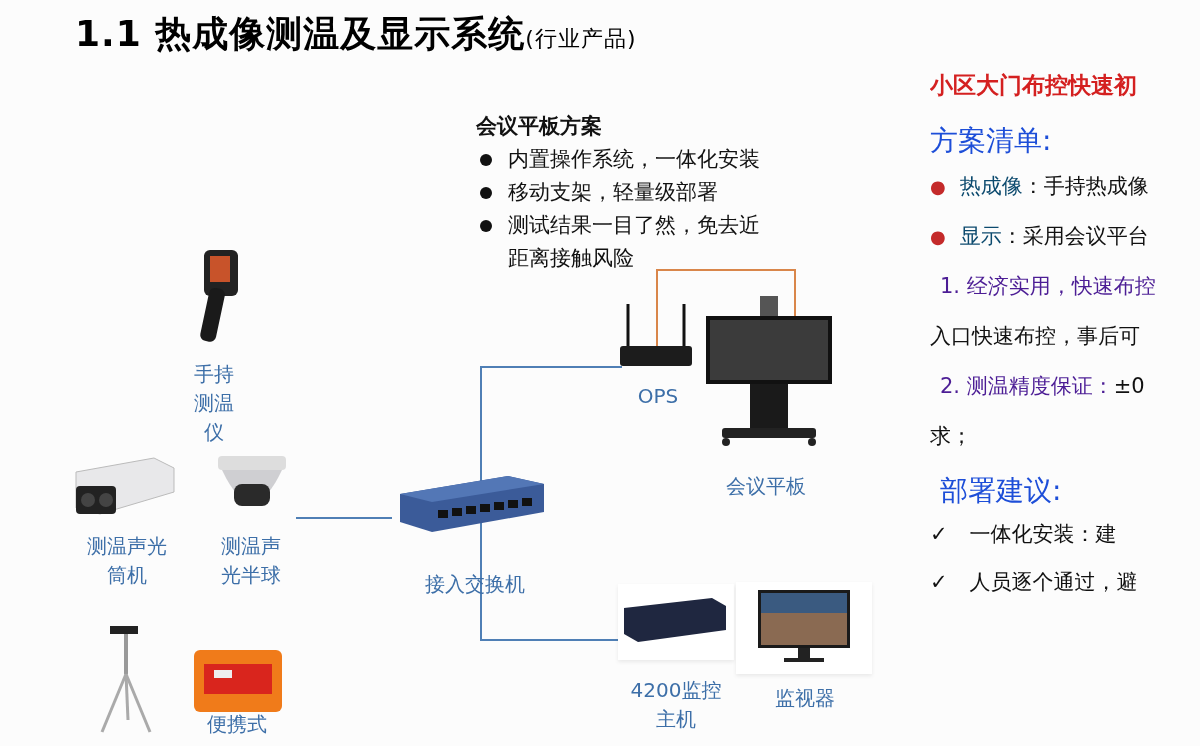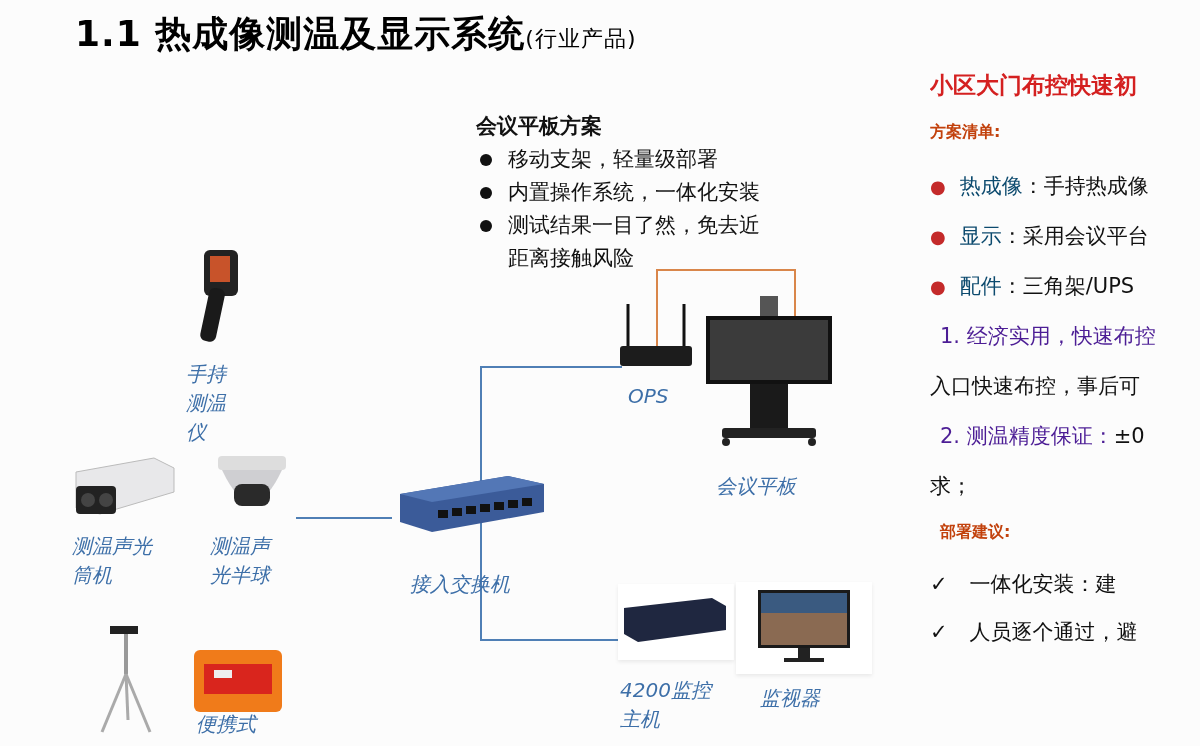--- a/index.html
+++ b/index.html
@@ -17,7 +17,7 @@
   .oline{position:absolute;border:2px solid #d9864a;border-bottom:none;}
   .right{left:930px;top:70px;width:270px;overflow:hidden;white-space:nowrap;}
   .rt{font-size:23px;font-weight:bold;color:#d42020;}
-  .rh{font-size:16px;font-weight:bold;color:#c2410c;}
+  .rh{font-size:28px;font-weight:normal;color:#1d4ed8;}
   .rb{font-size:21px;color:#111;}
   .red{color:#0c4a6e;}
   .org{color:#4c1d95;font-weight:normal;}

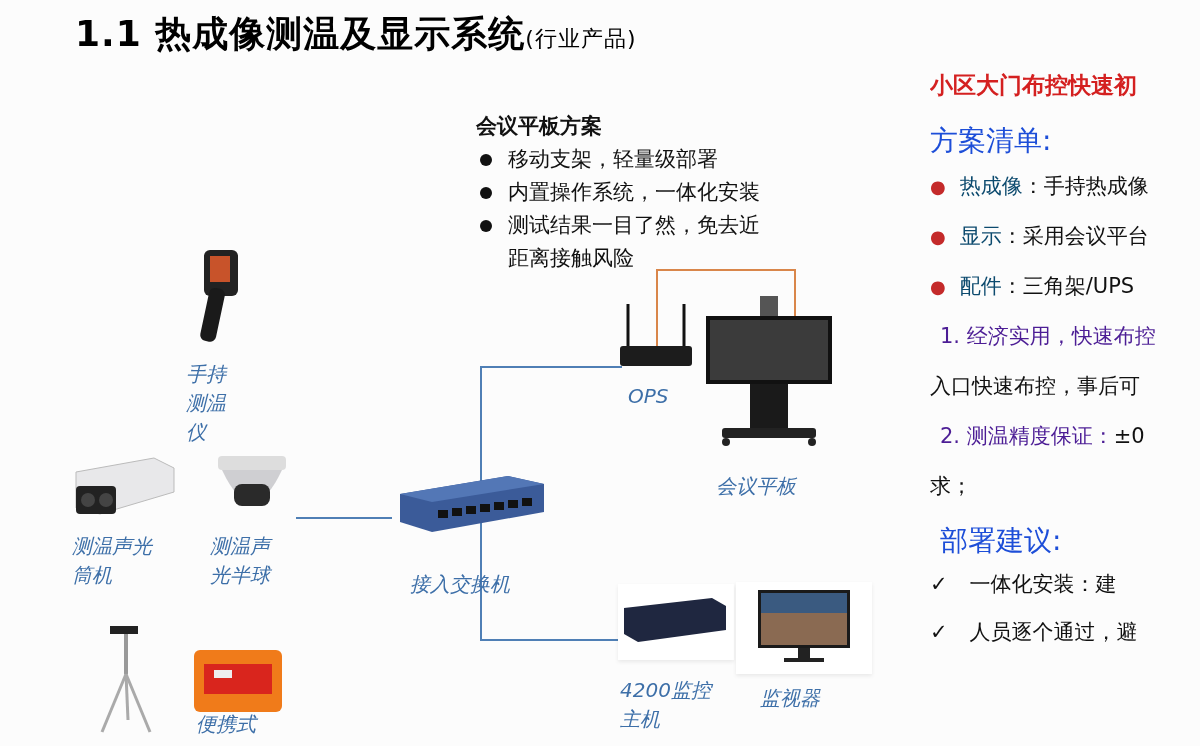--- a/index.html
+++ b/index.html
@@ -34,8 +34,8 @@
 <div class="abs plan">
   <div class="h">会议平板方案</div>
   <ul>
+    <li>内置操作系统，一体化安装</li>
     <li>移动支架，轻量级部署</li>
-    <li>内置操作系统，一体化安装</li>
     <li>测试结果一目了然，免去近</li>
   </ul>
   <div style="padding-left:32px">距离接触风险</div>

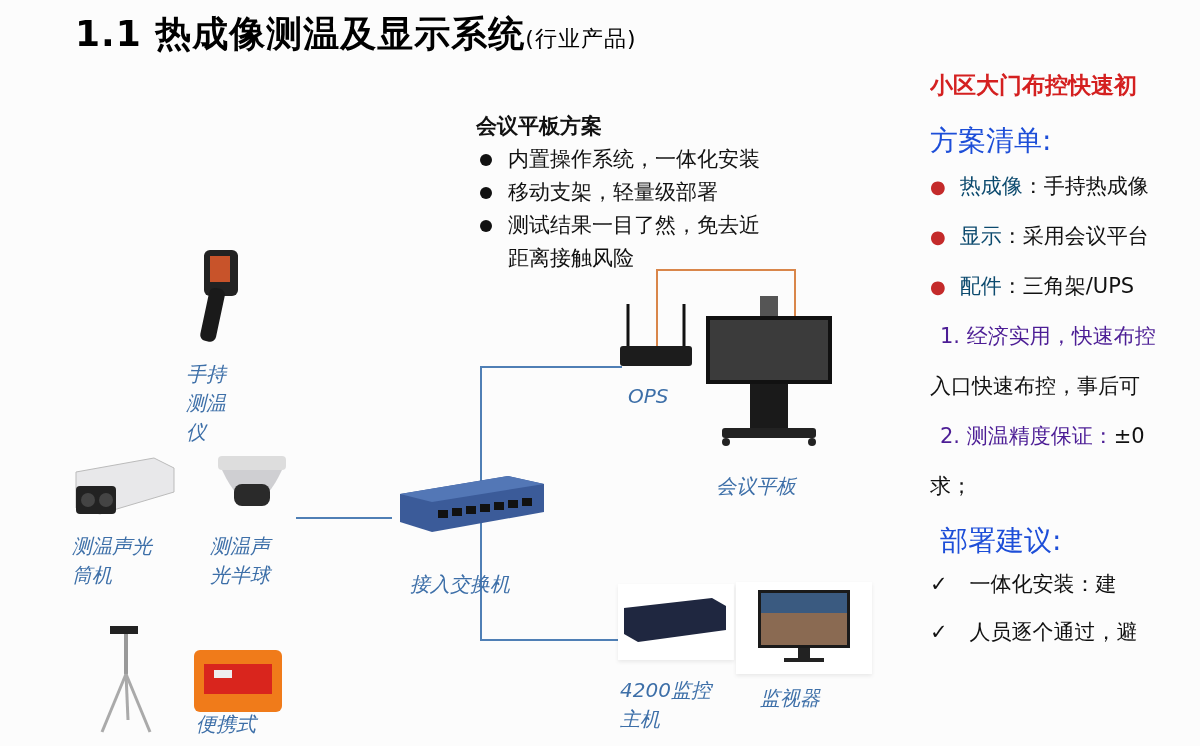--- a/index.html
+++ b/index.html
@@ -169,7 +169,6 @@
   <div class="rh" style="height:50px;margin-top:4px">方案清单:</div>
   <div class="rb" style="height:50px"><span class="dot">●</span><span class="red">热成像</span><span>：手持热成像</span></div>
   <div class="rb" style="height:50px"><span class="dot">●</span><span class="red">显示</span><span>：采用会议平台</span></div>
-  <div class="rb" style="height:50px"><span class="dot">●</span><span class="red">配件</span><span>：三角架/UPS</span></div>
   <div class="rb org" style="height:50px;padding-left:10px">1. 经济实用，快速布控</div>
   <div class="rb" style="height:50px">入口快速布控，事后可</div>
   <div class="rb" style="height:50px;padding-left:10px"><span class="org">2. 测温精度保证：</span><span>±0</span></div>

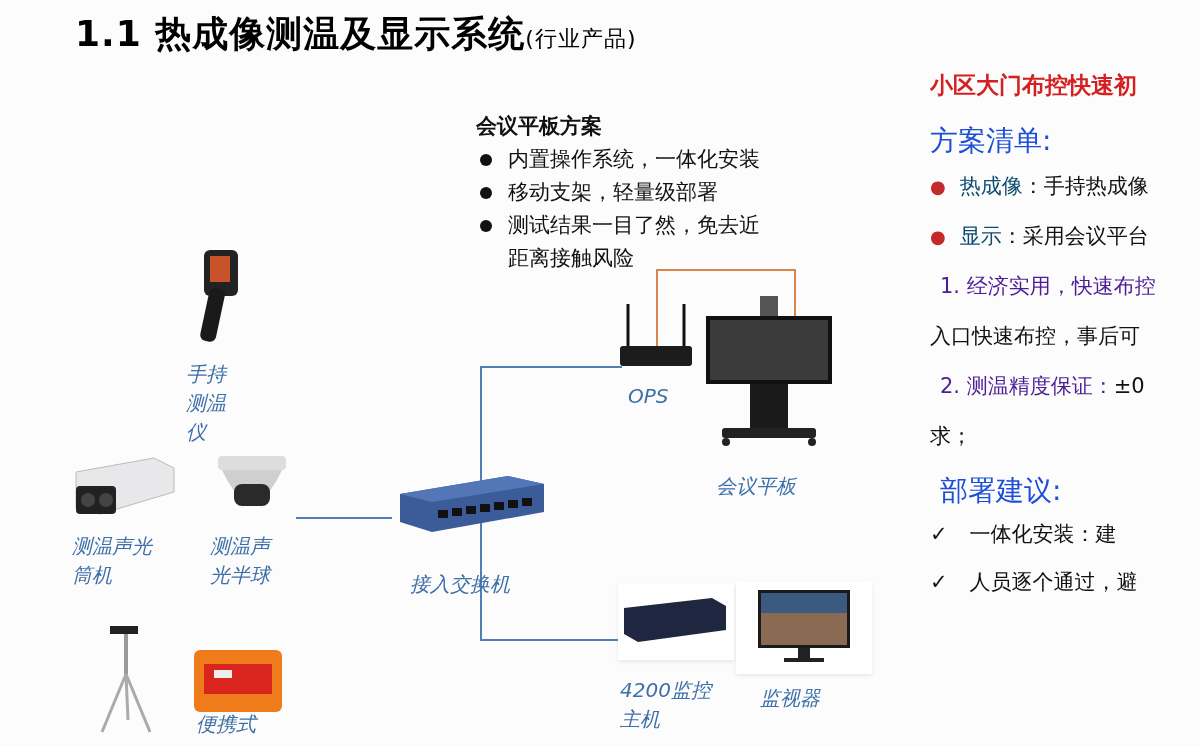--- a/index.html
+++ b/index.html
@@ -12,7 +12,7 @@
   .plan ul{list-style:none;margin:0;padding:0;}
   .plan li{position:relative;padding-left:32px;}
   .plan li::before{content:"";position:absolute;left:4px;top:11px;width:12px;height:12px;border-radius:50%;background:#111;}
-  .lbl{color:#3d6fa8;font-size:20px;text-align:left;line-height:29px;font-style:italic;}
+  .lbl{color:#3d6fa8;font-size:20px;text-align:center;line-height:29px;}
   .line{background:#4f7fb5;position:absolute;}
   .oline{position:absolute;border:2px solid #d9864a;border-bottom:none;}
   .right{left:930px;top:70px;width:270px;overflow:hidden;white-space:nowrap;}

